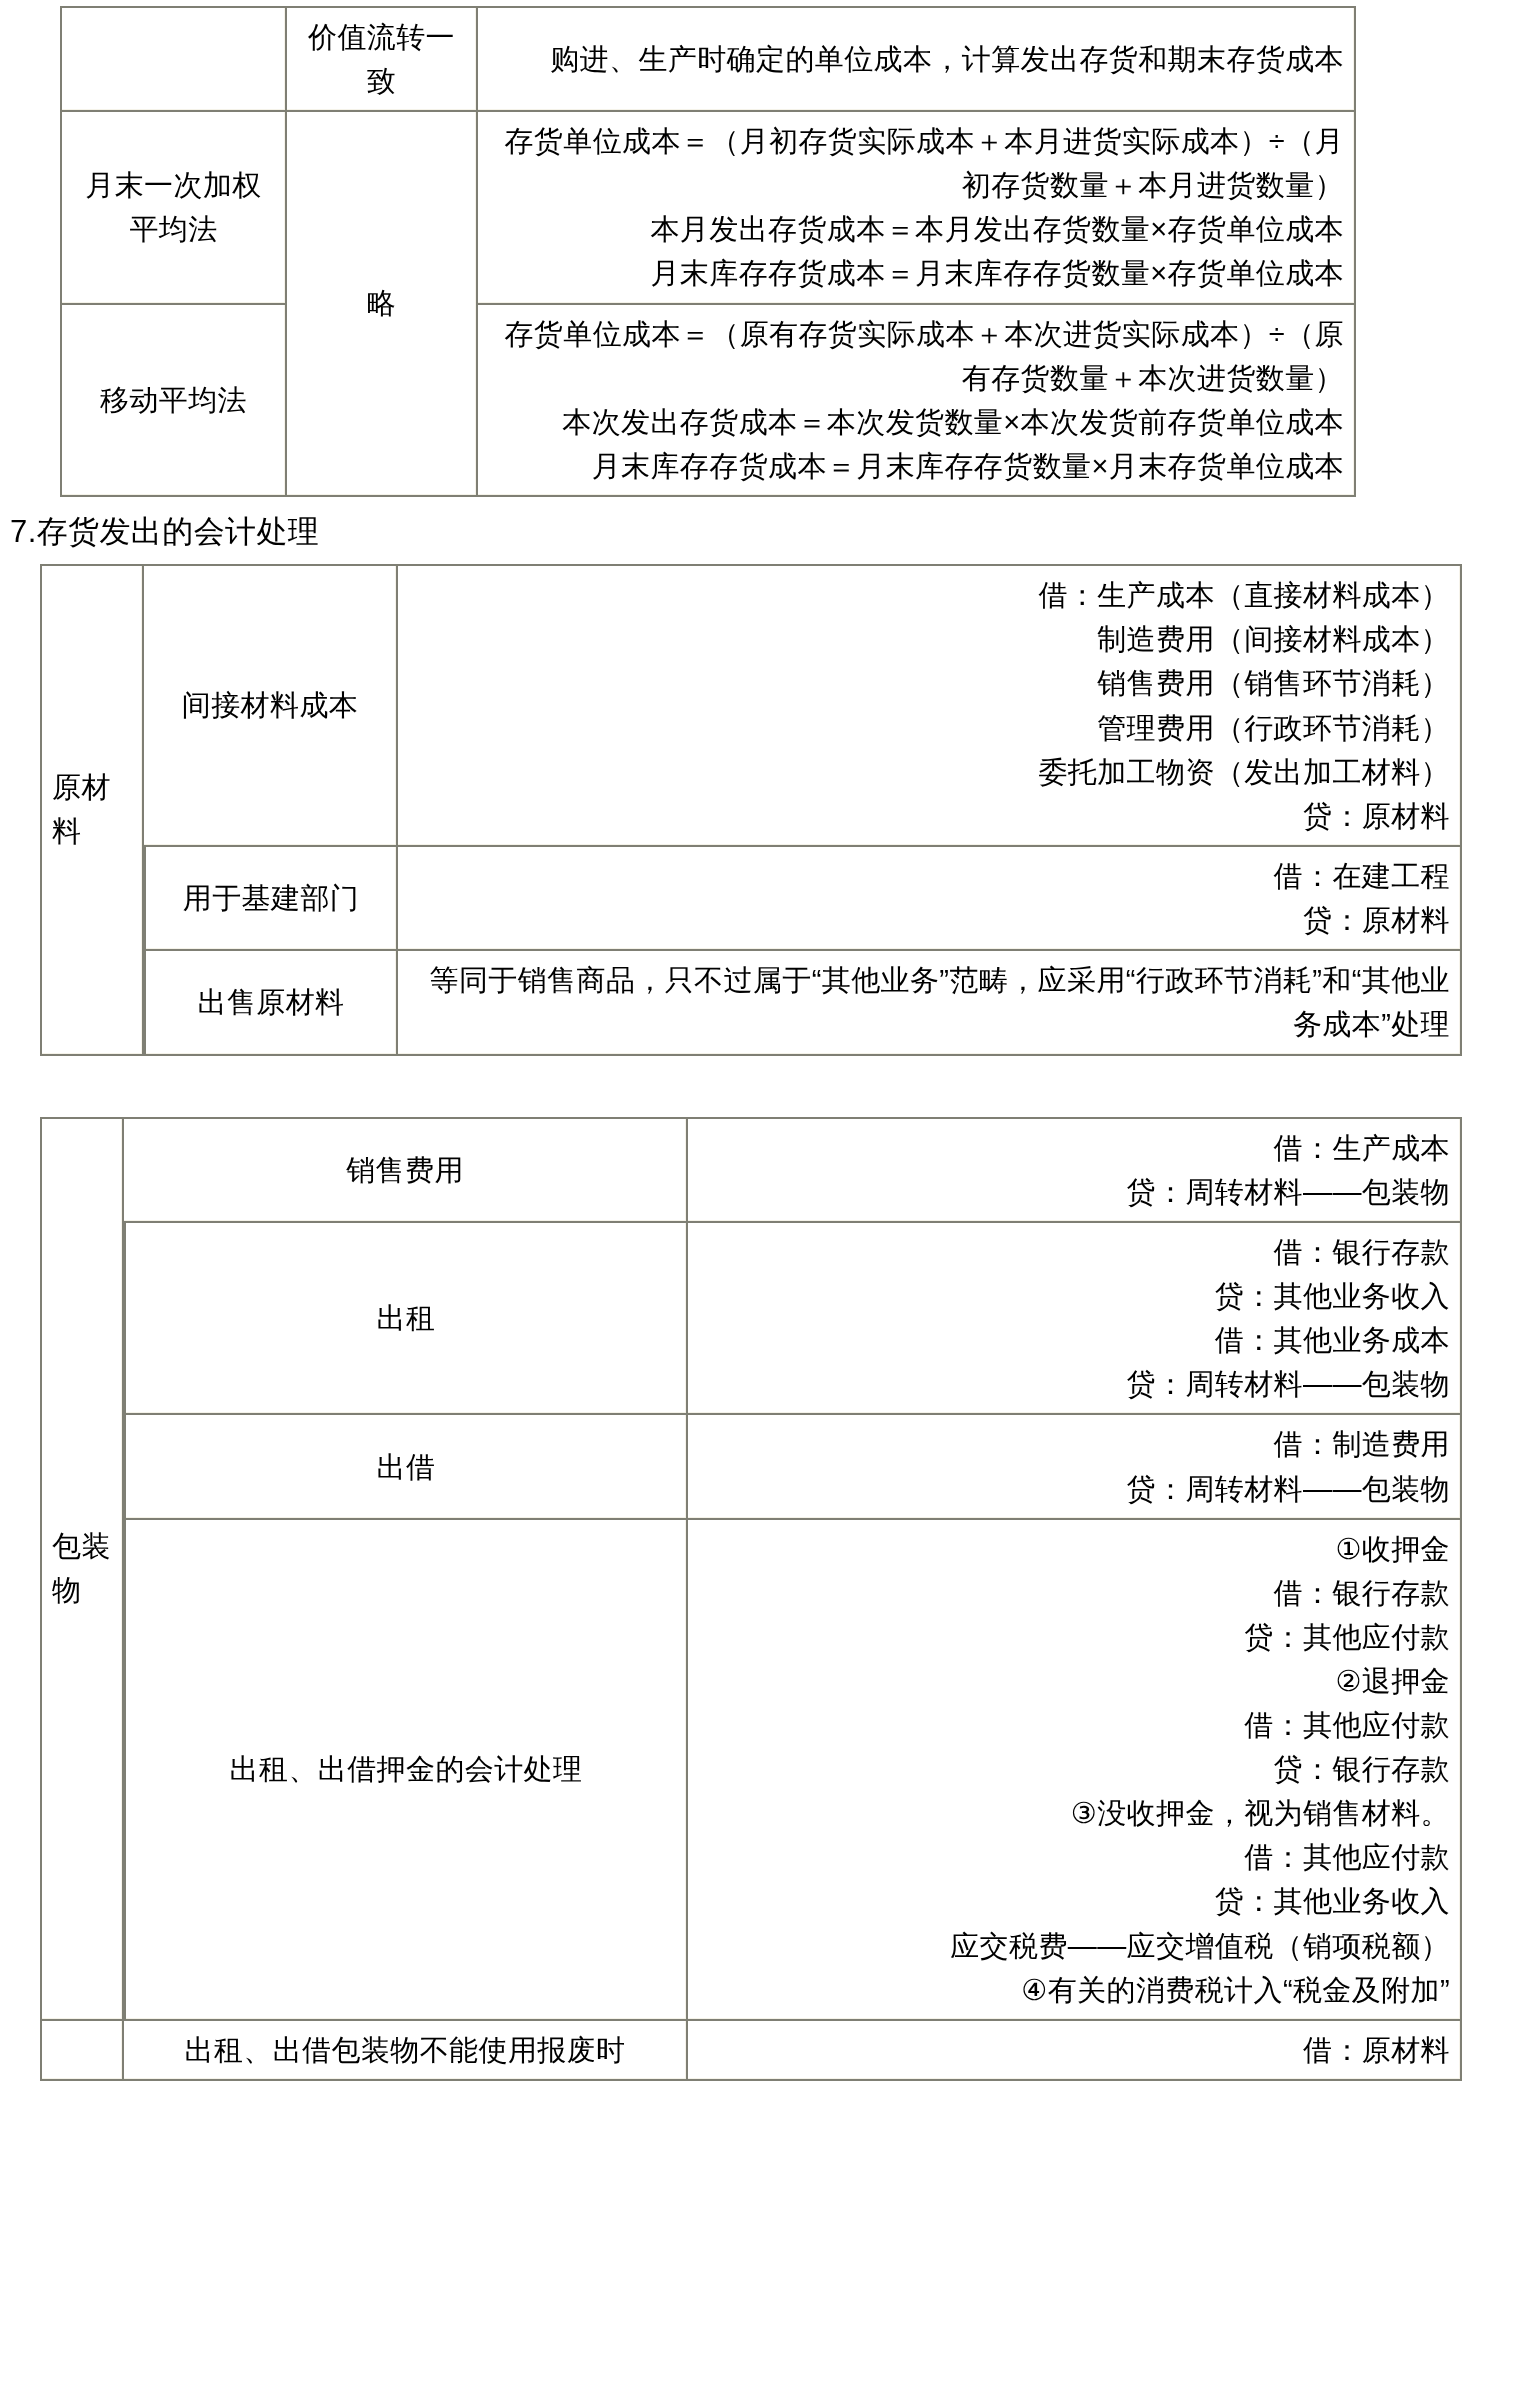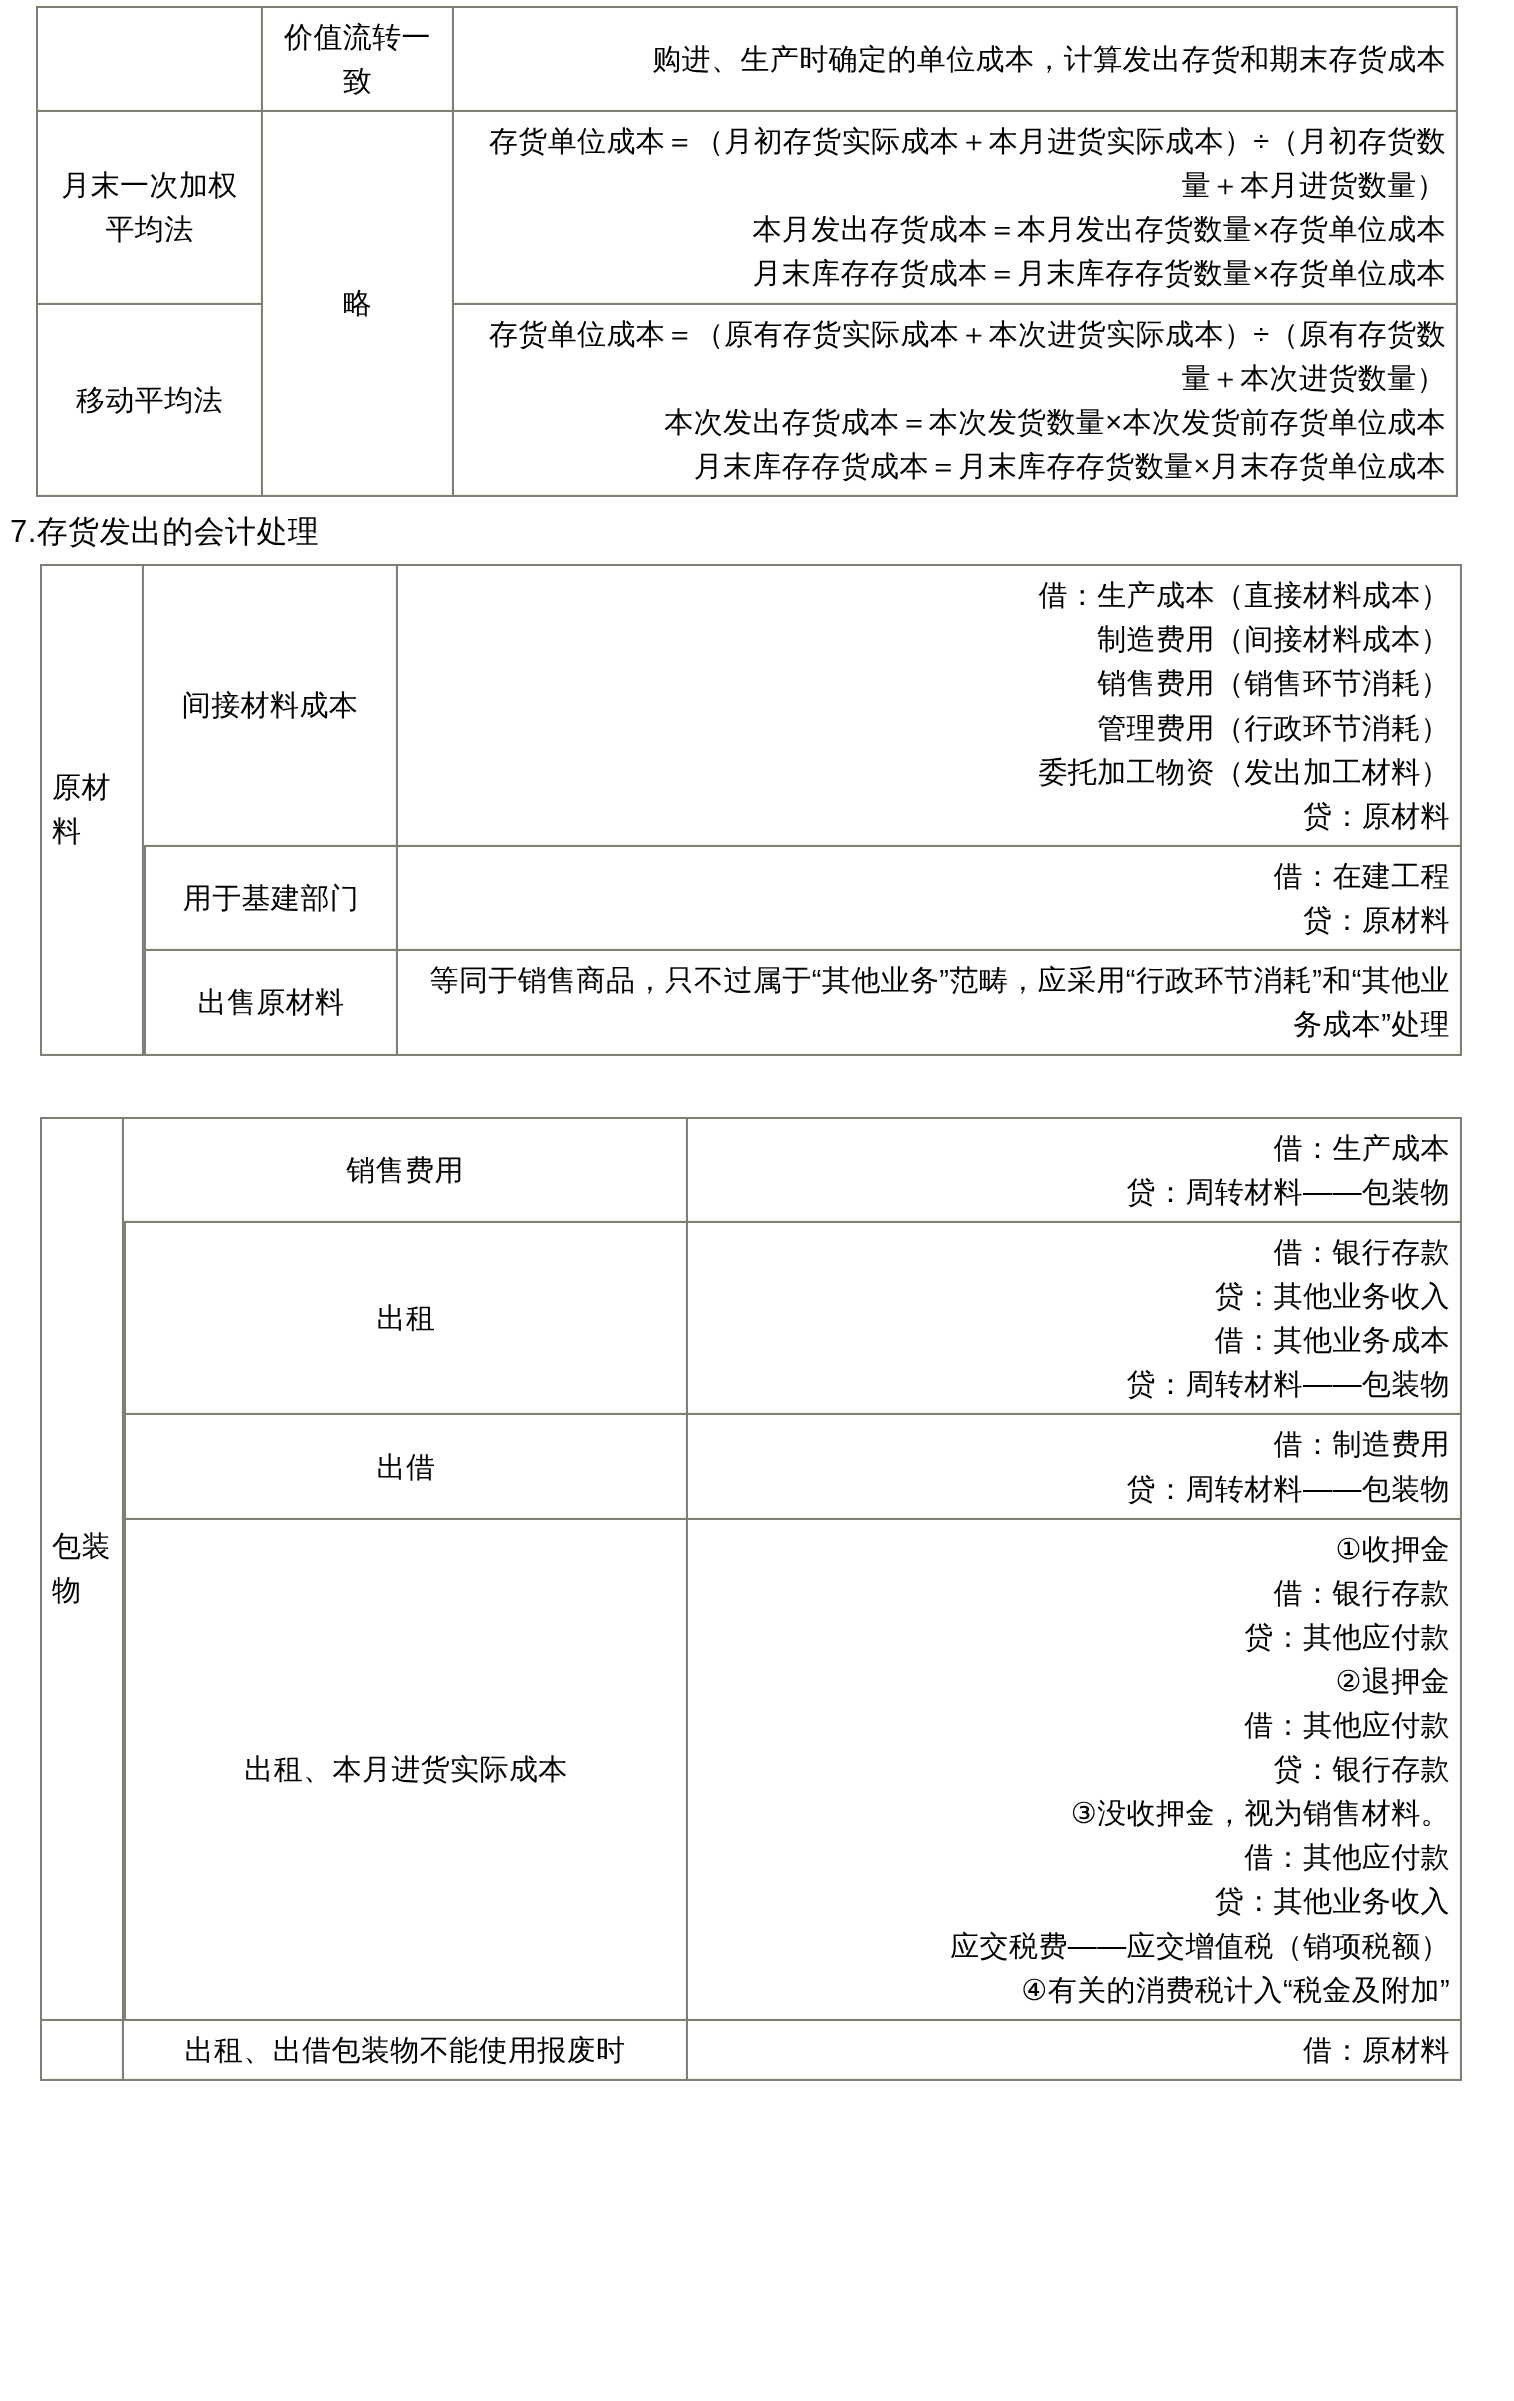--- a/index.html
+++ b/index.html
@@ -67,7 +67,7 @@
   }
 
   
-  #table-methods { width: 1422px; margin-left: 36px; margin-top: 5.7px; }
+  #table-methods { width: 1296px; margin-left: 60px; margin-top: 5.7px; }
   #table-methods .col-a { width: 227px; }
   #table-methods .col-b { width: 191px; }
   #table-methods .col-c { width: auto; }

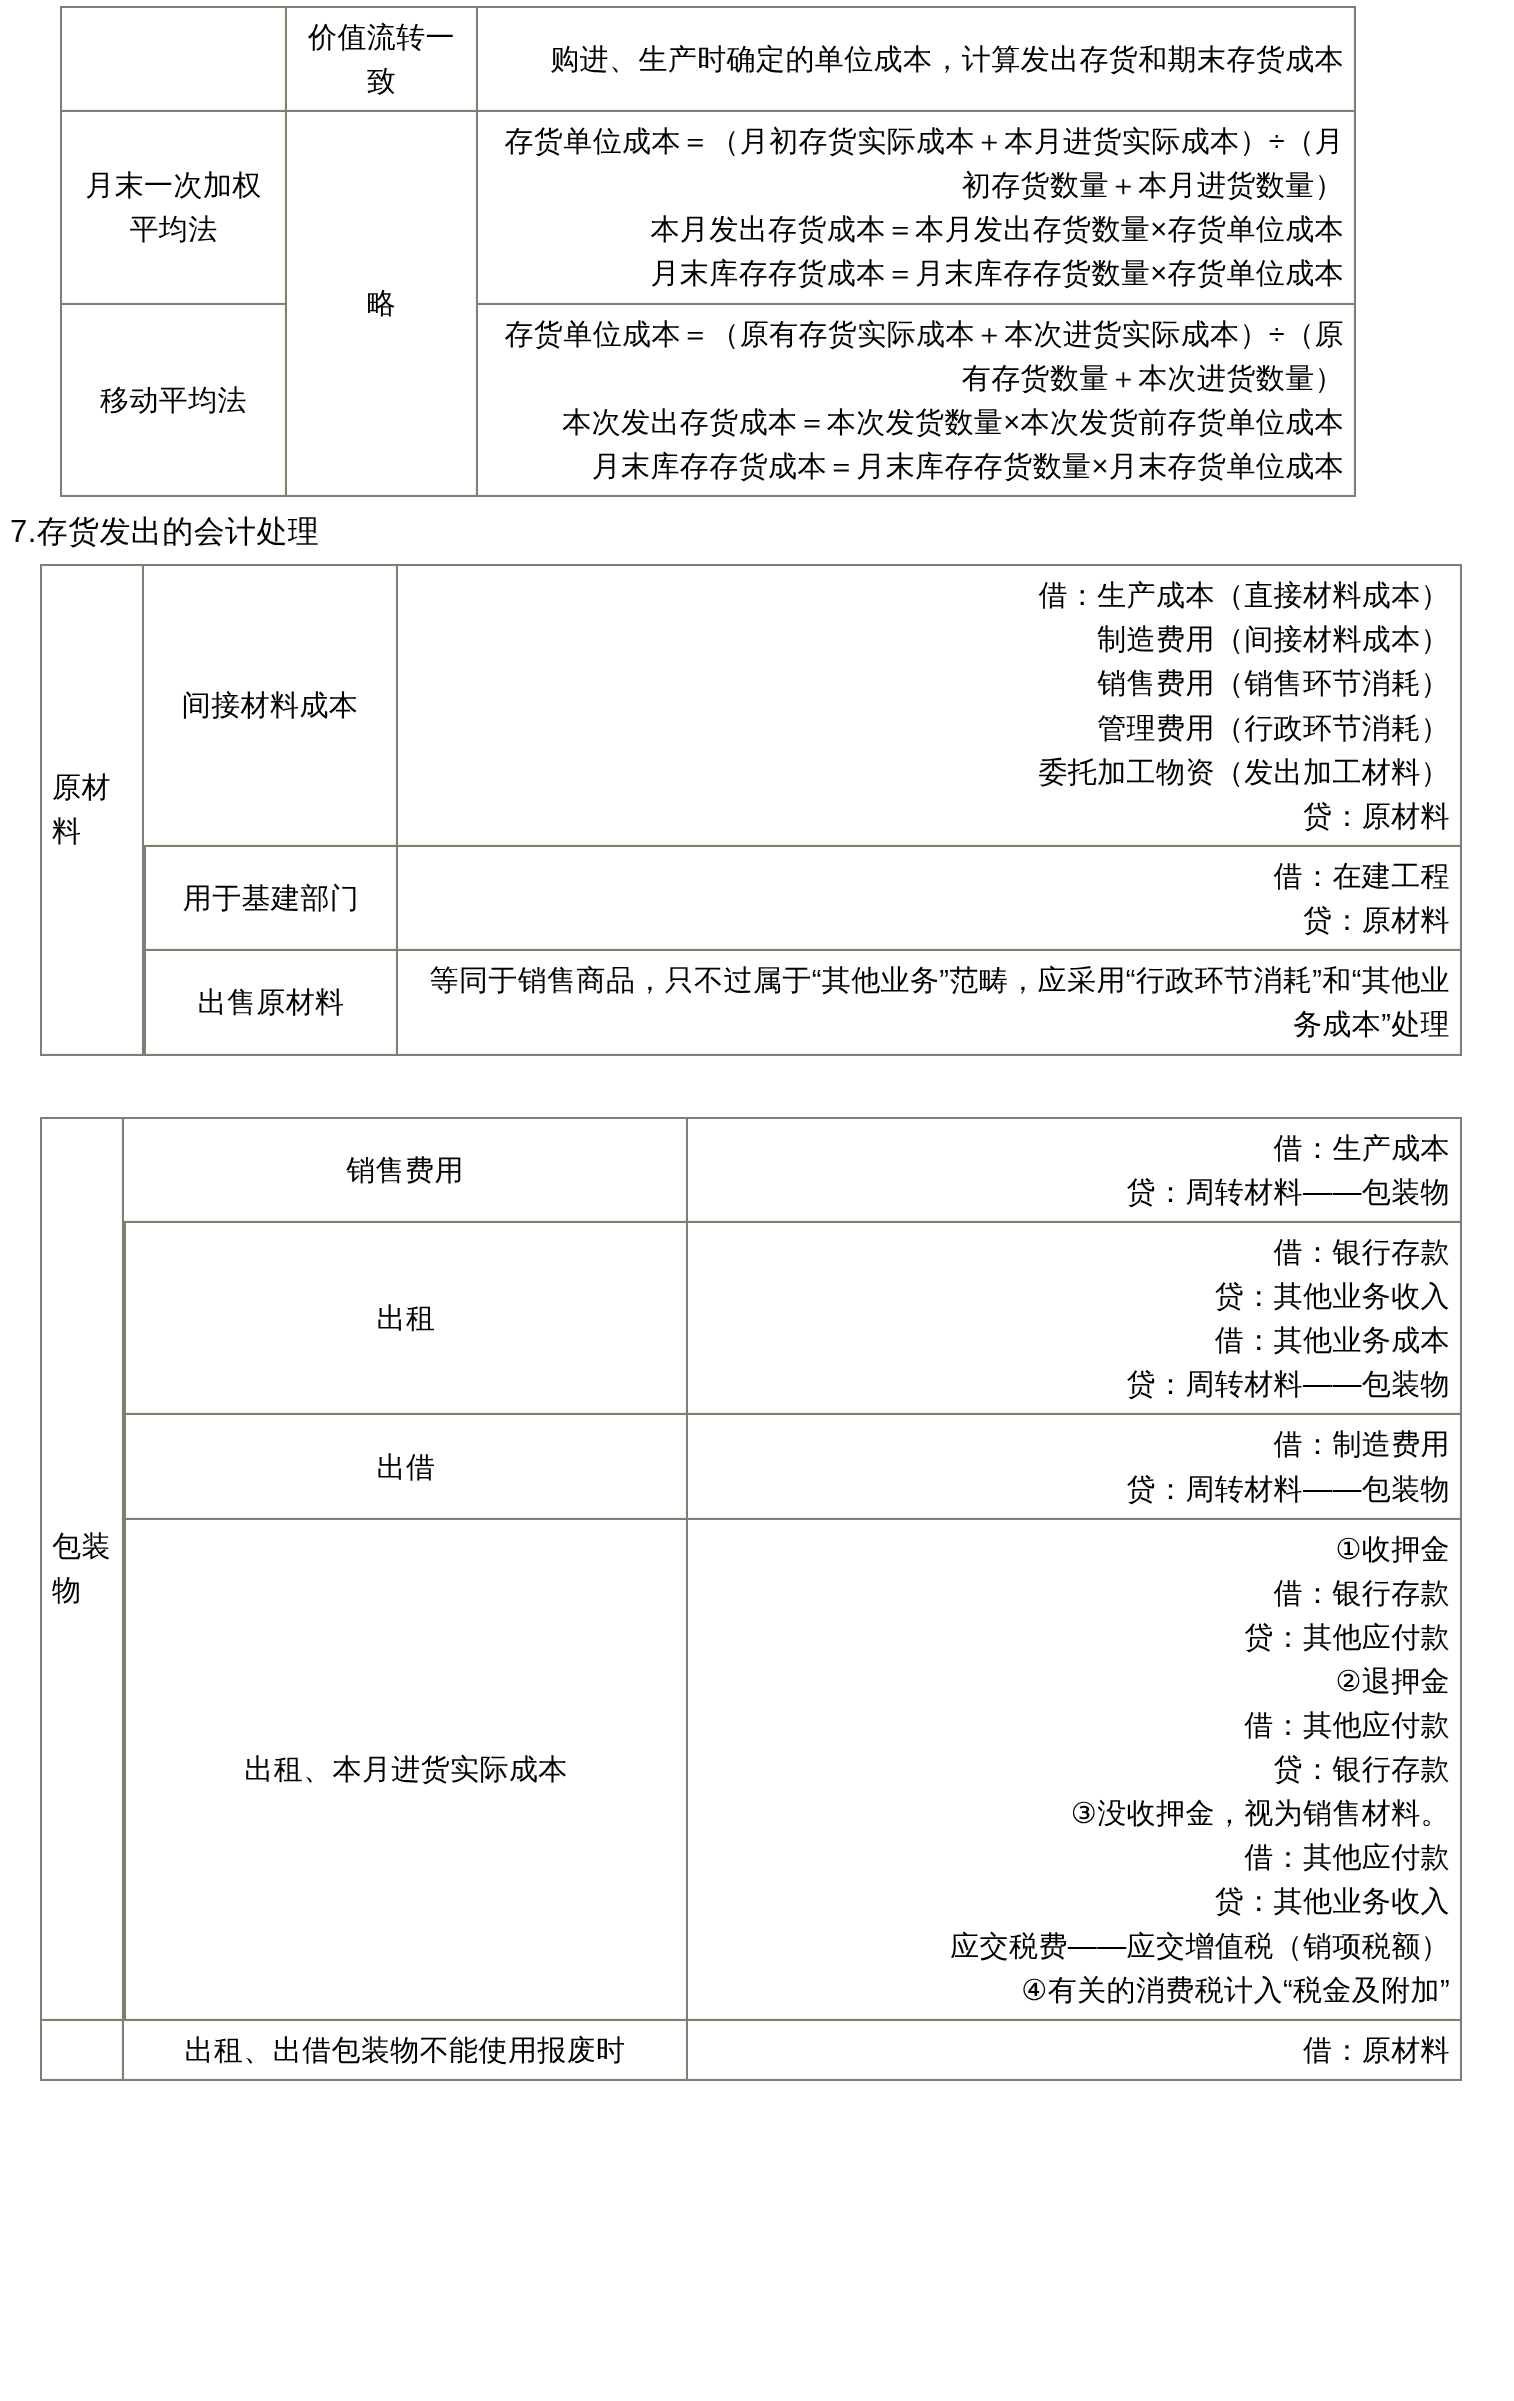--- a/index.html
+++ b/index.html
@@ -193,7 +193,7 @@
 　　贷：周转材料——包装物</td>
       </tr>
       <tr>
-        <td class="c-center v-mid">出租、本月进货实际成本</td>
+        <td class="c-center v-mid">出租、出借押金的会计处理</td>
         <td class="c-left v-mid cell-lines">①收押金
 借：银行存款
 　　贷：其他应付款

